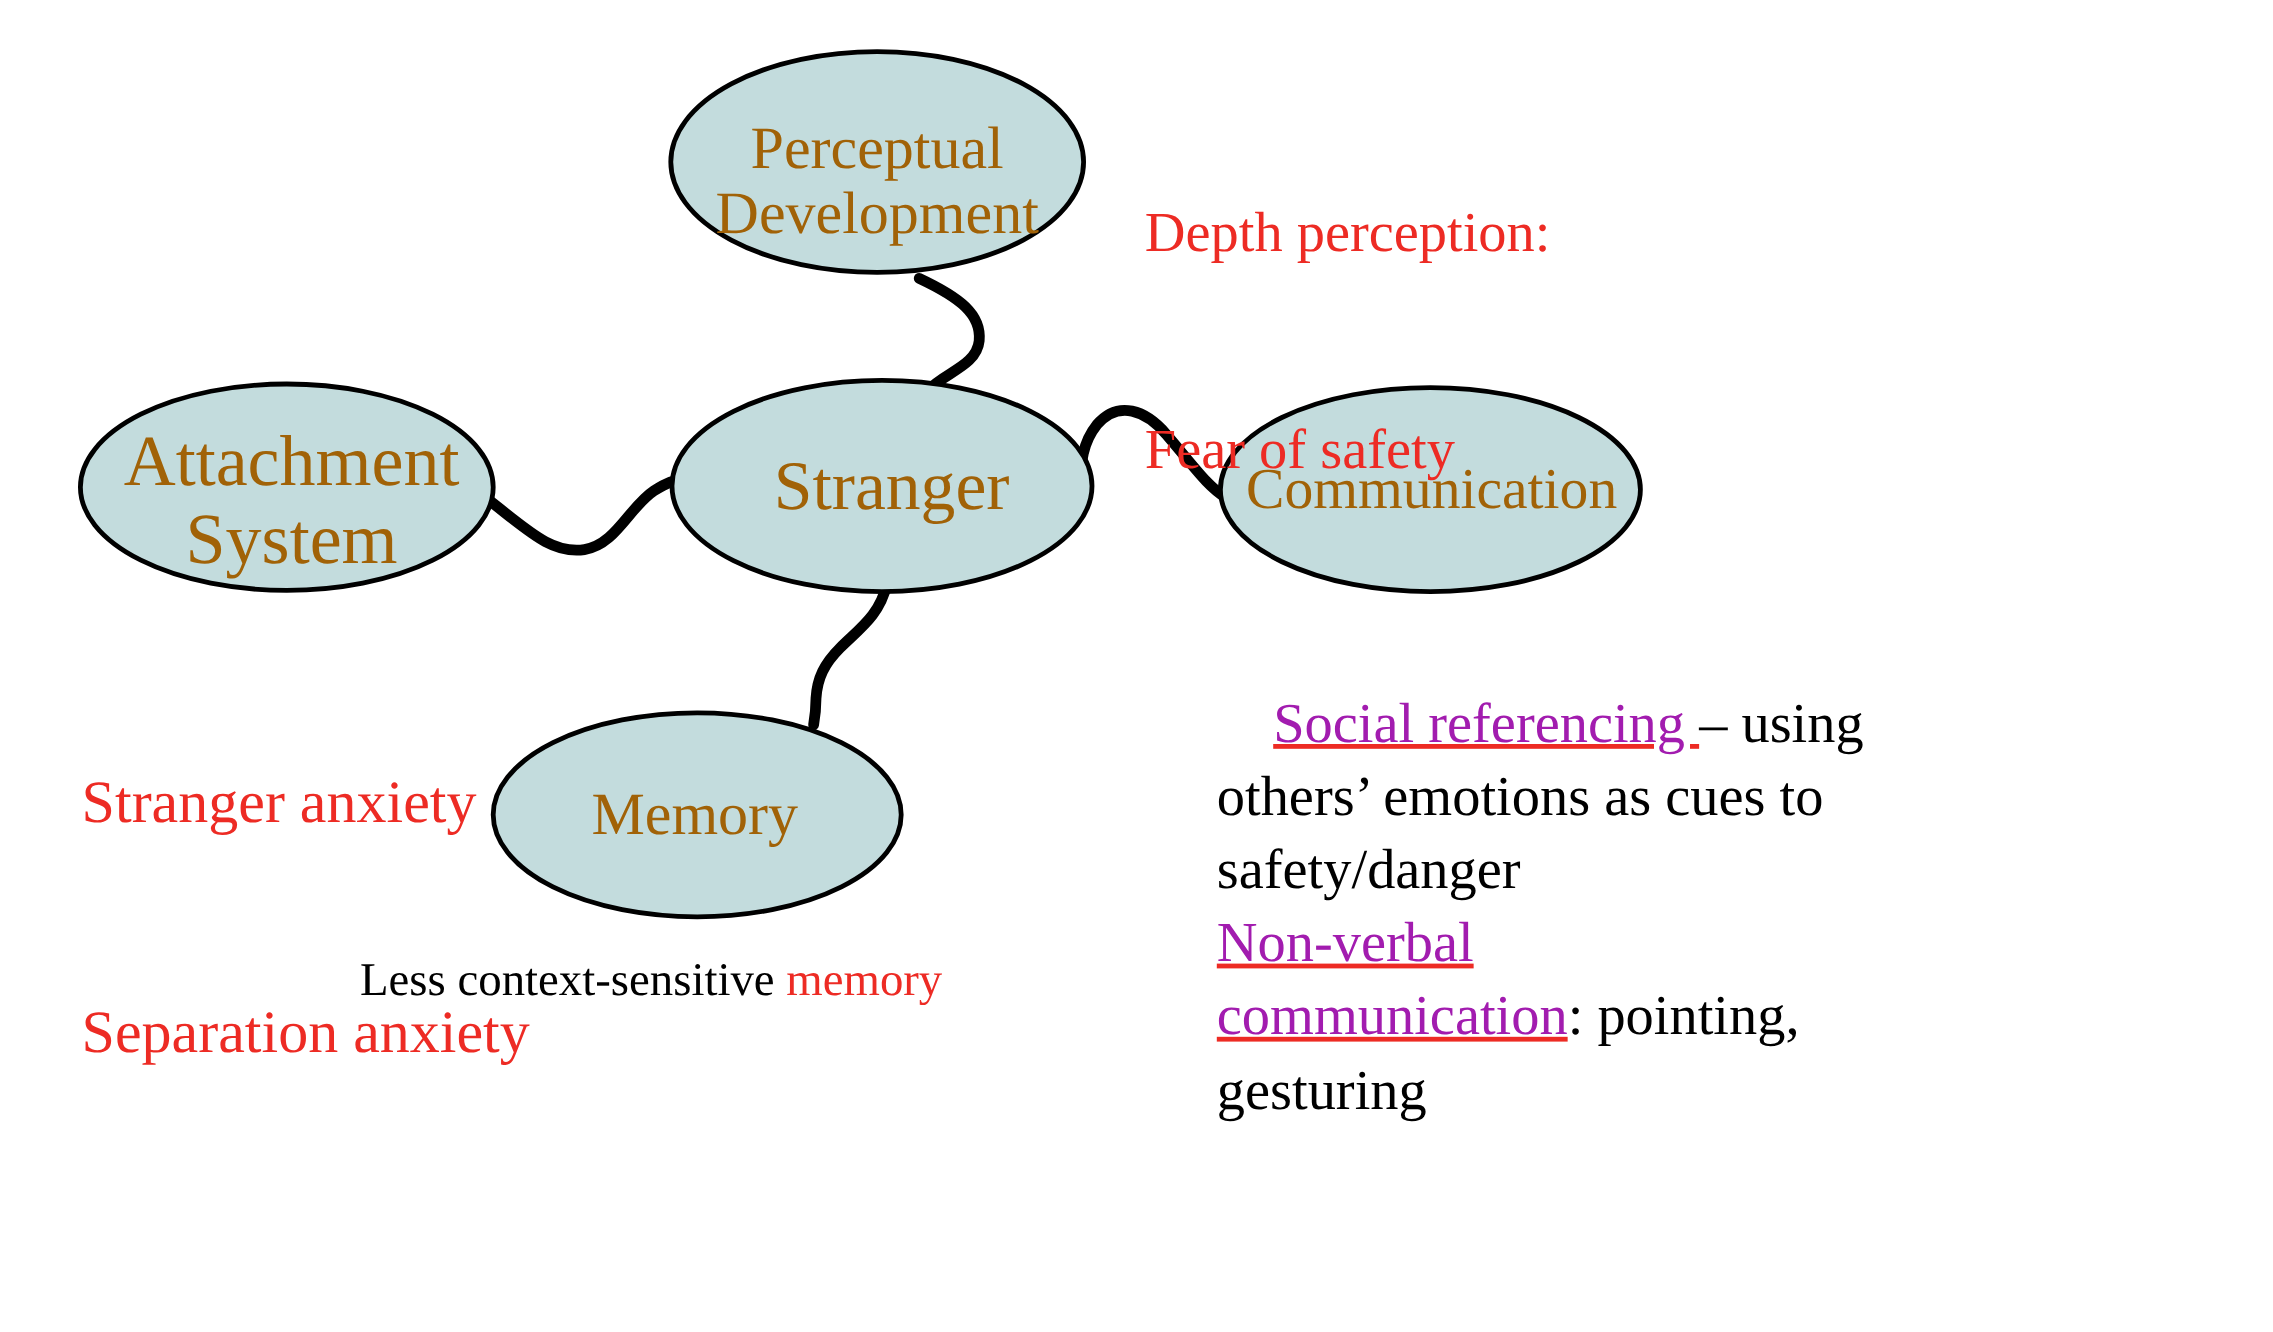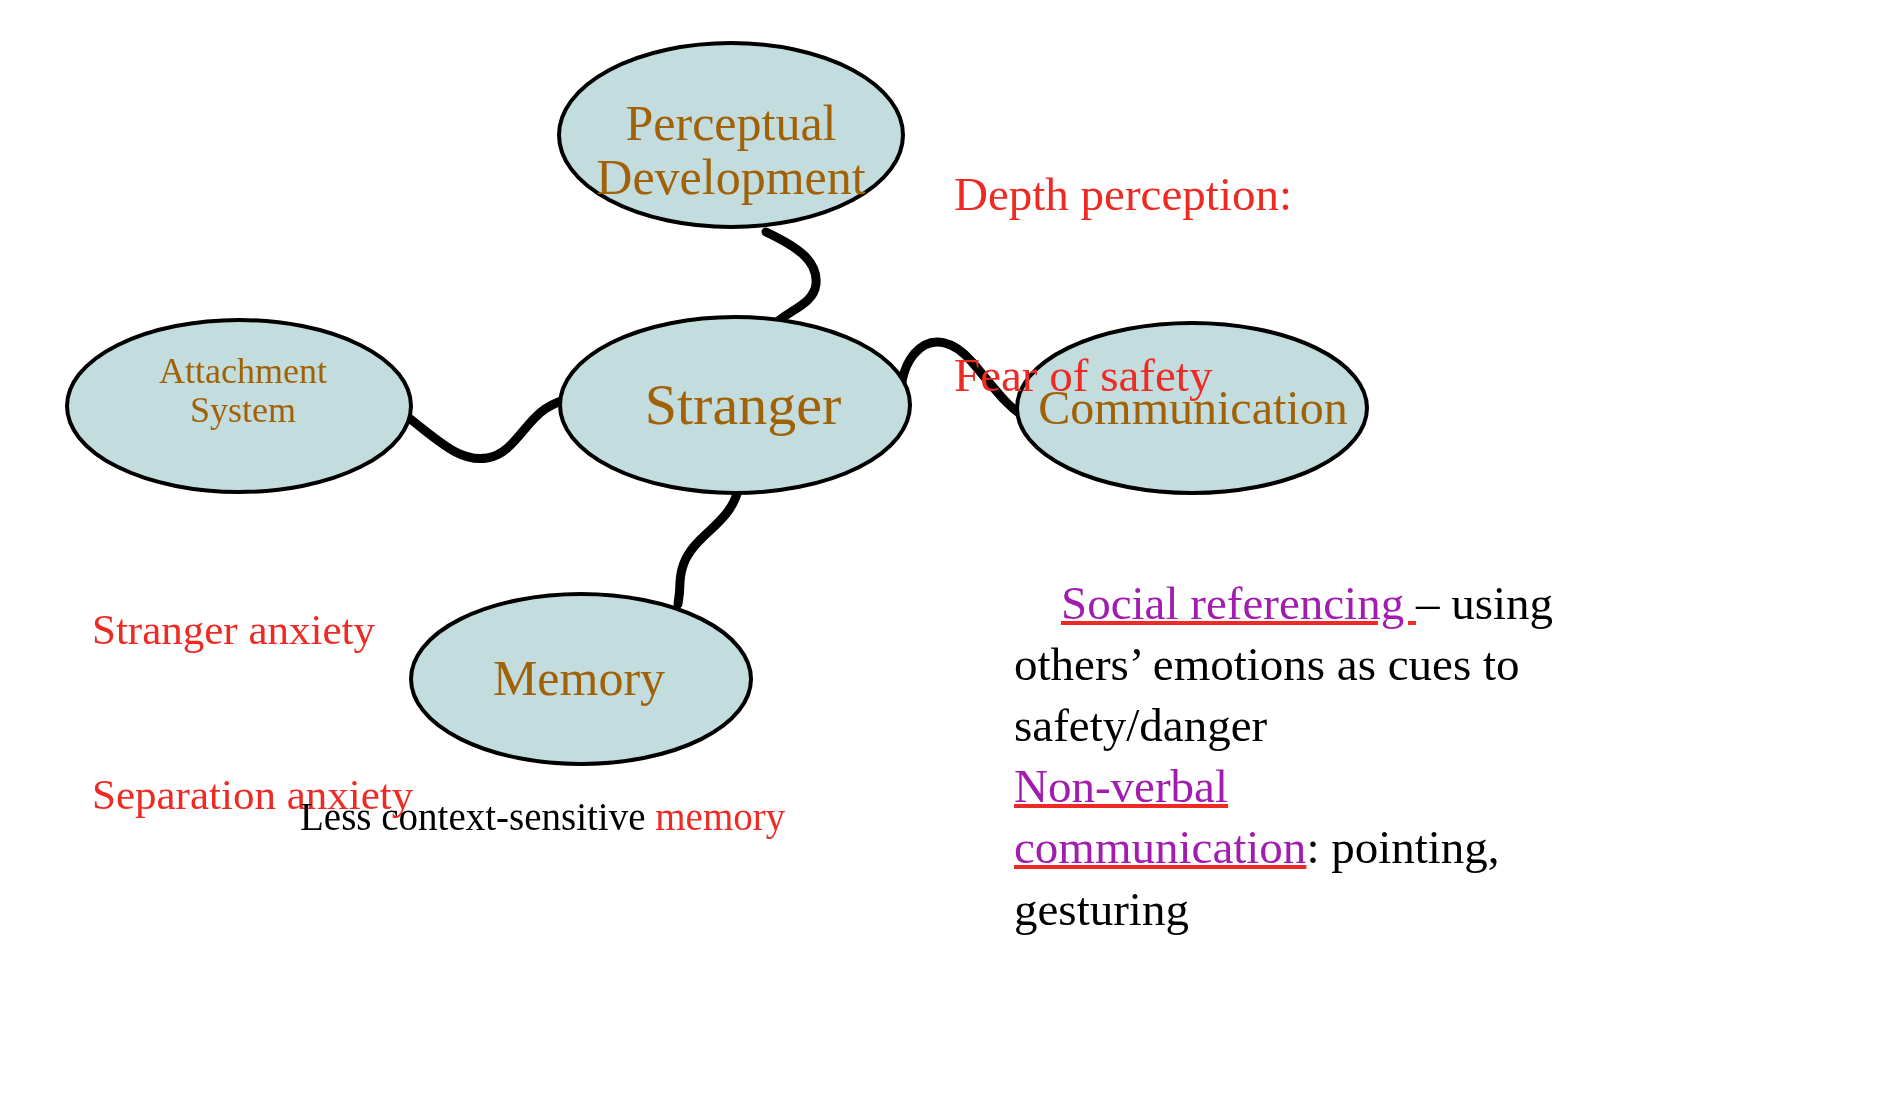--- a/index.html
+++ b/index.html
@@ -77,7 +77,7 @@
   #label-attachment {
     left: 78px; top: 352px;
     width: 330px;
-    font-size: 36px;
+    font-size: 60px;
   }
 
   #label-communication {

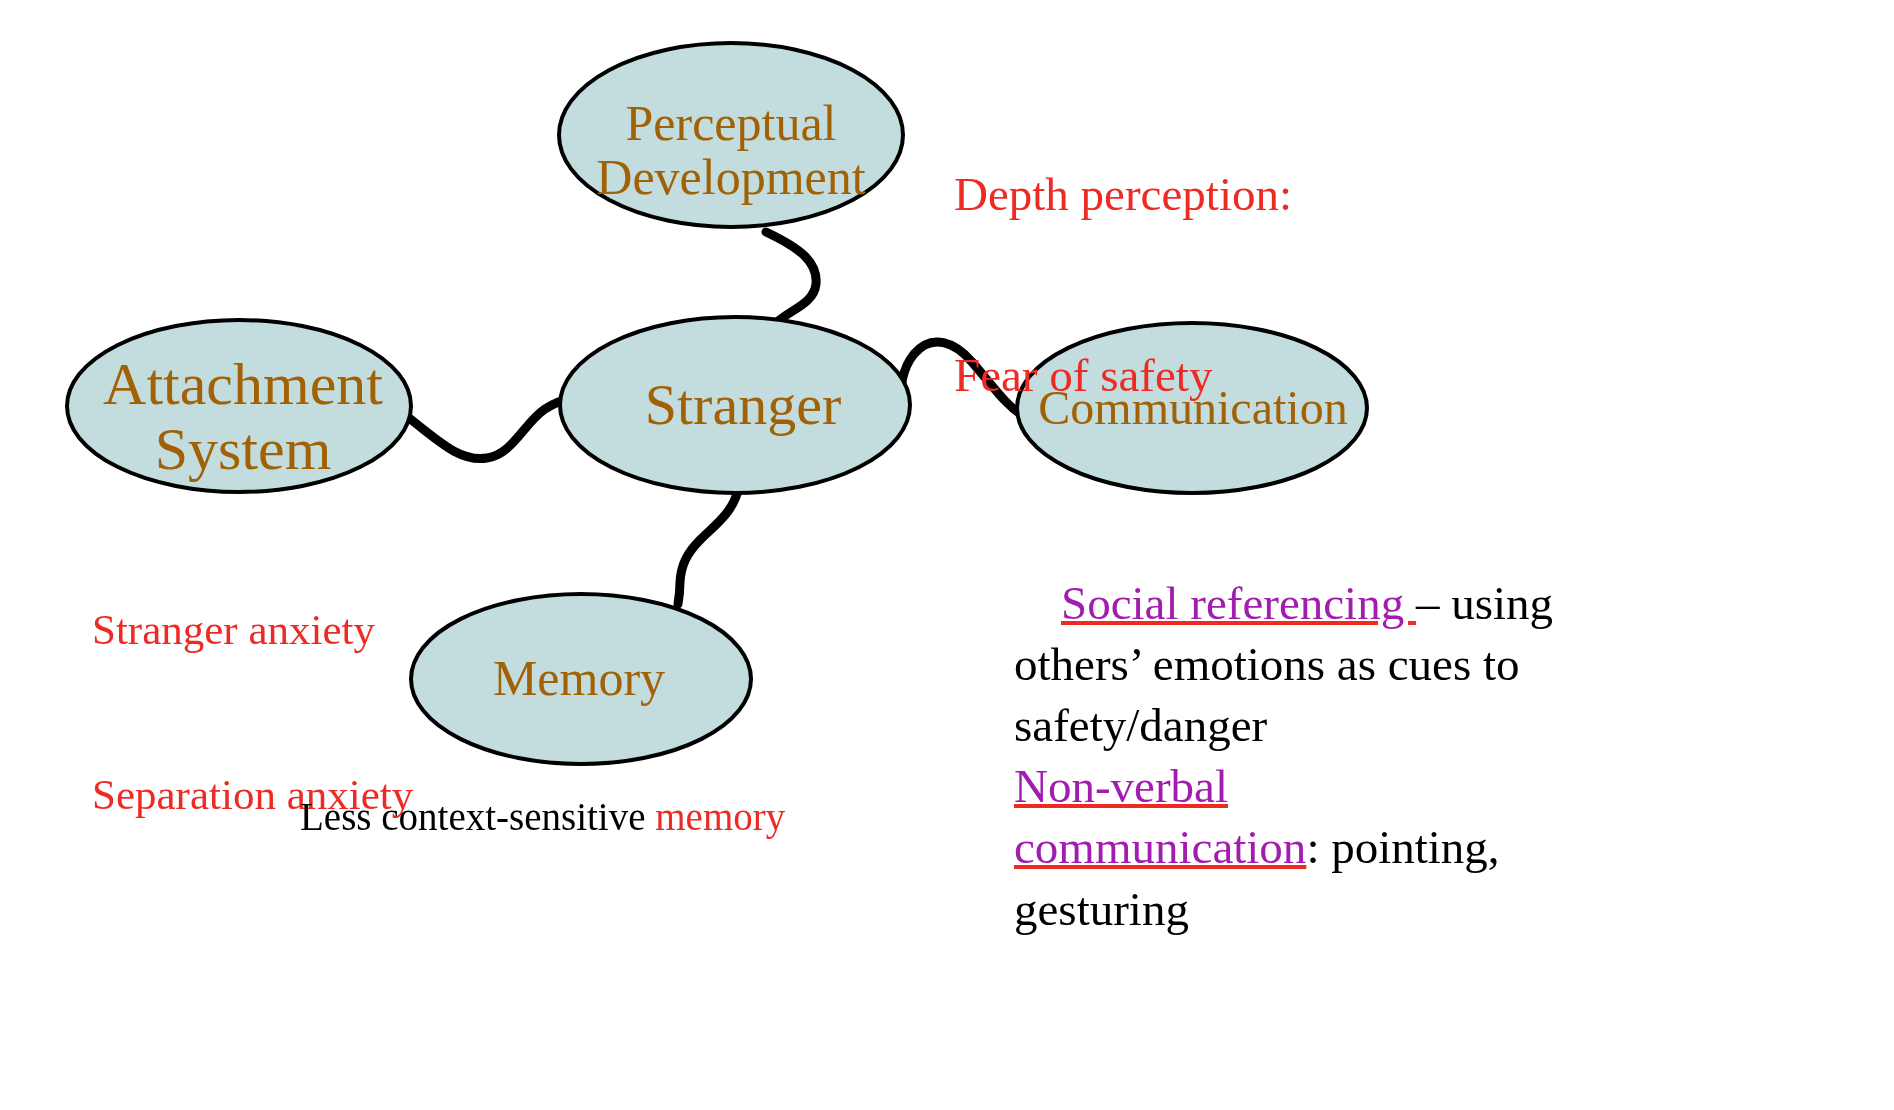--- a/index.html
+++ b/index.html
@@ -101,11 +101,10 @@
   }
 
   #ann-anxiety {
-    left: 68px; top: 492px;
+    left: 68px; top: 508px;
     width: 460px;
-    font-size: 43px;
+    font-size: 50px;
     line-height: 1.28;
-    margin-left: 24px;
   }
 
   #ann-memory {

